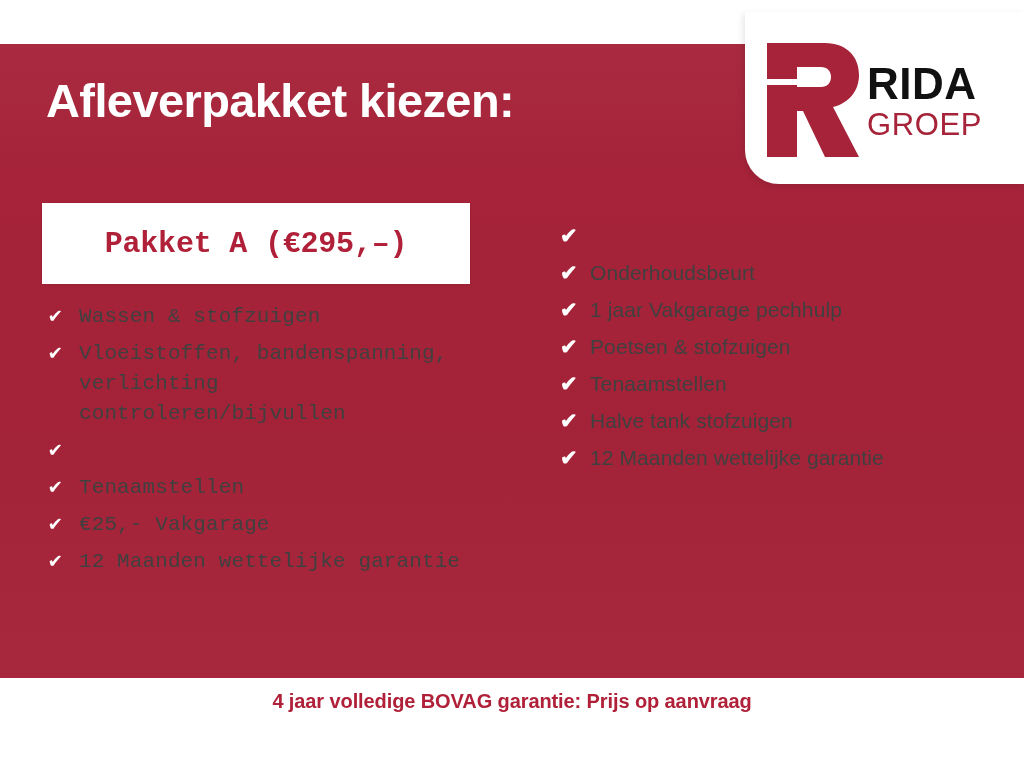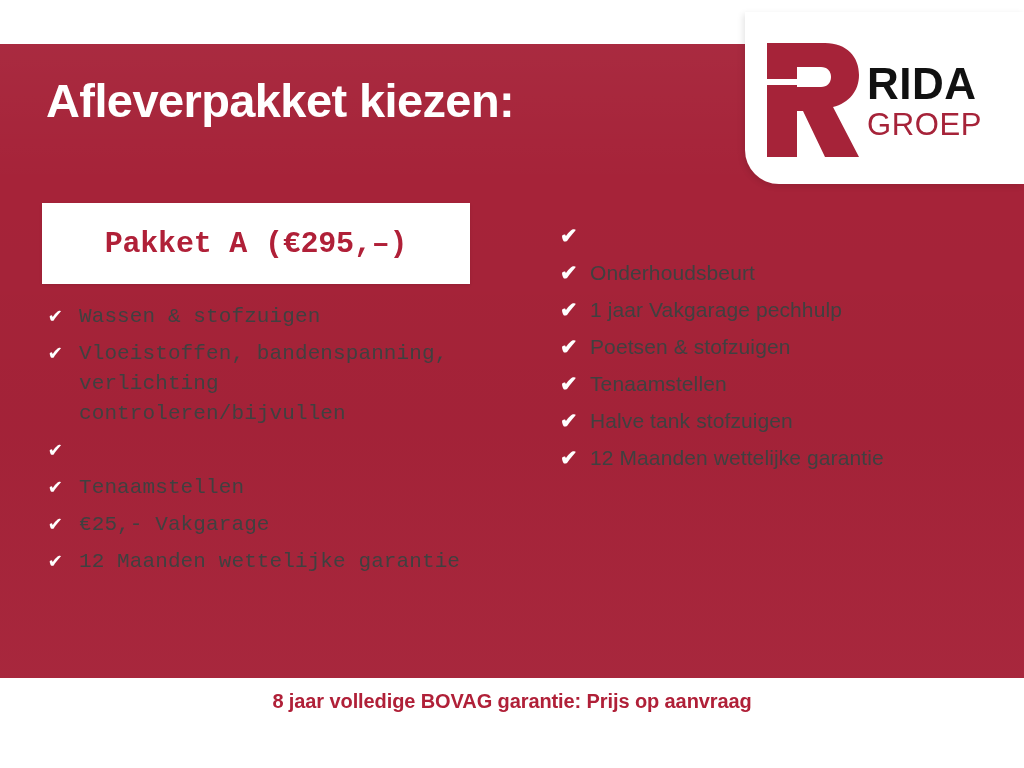--- a/index.html
+++ b/index.html
@@ -279,7 +279,7 @@
   </div>
 
   <div class="footer-bar">
-    <span class="footer-text">8 jaar volledige BOVAG garantie: Prijs op aanvraag</span>
+    <span class="footer-text">4 jaar volledige BOVAG garantie: Prijs op aanvraag</span>
   </div>
 
 </div>

